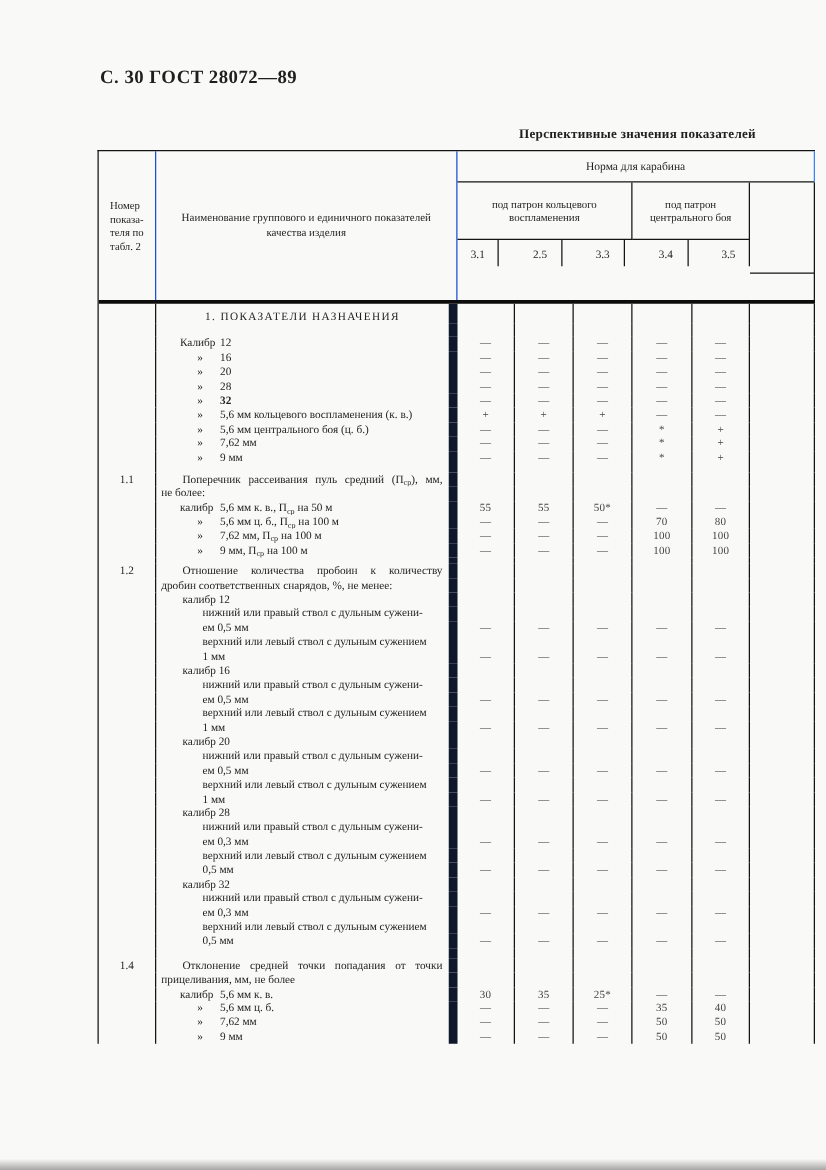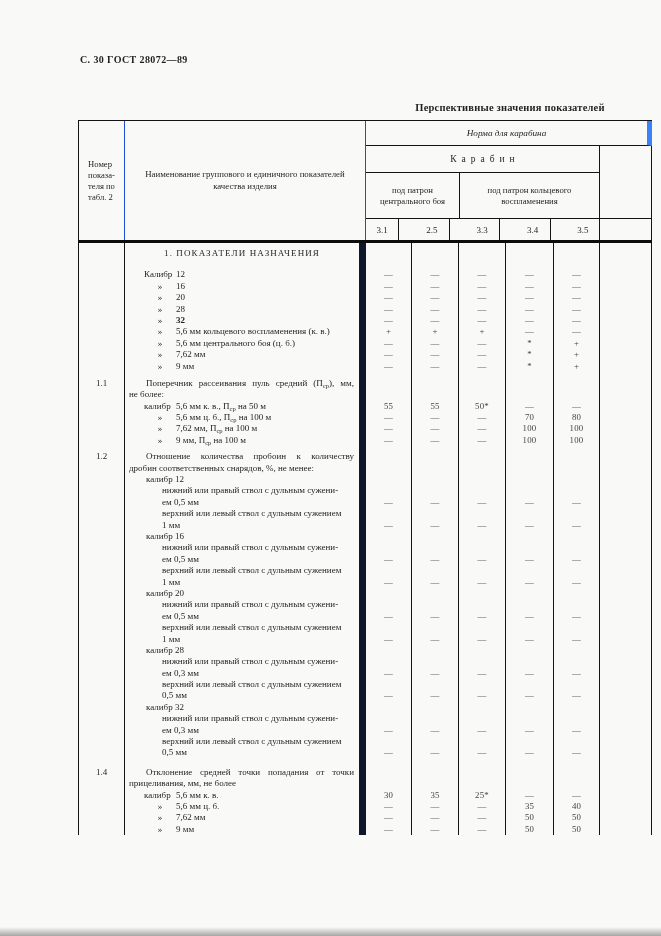--- a/index.html
+++ b/index.html
@@ -11,7 +11,7 @@
   }
   .pheader {
     position:absolute; left:80px; top:54px;
-    font-size:10px; font-weight:bold; letter-spacing:0.4px;
+    font-size:15px; font-weight:bold; letter-spacing:0.4px;
   }
   .caption {
     position:absolute; left:368px; top:102px; width:284px;

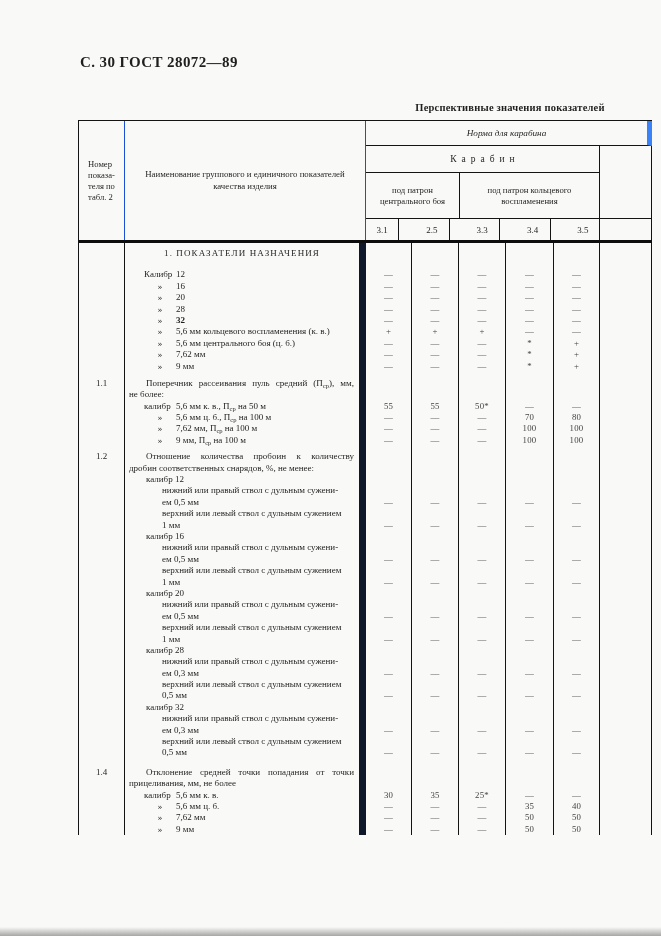--- a/index.html
+++ b/index.html
@@ -36,8 +36,8 @@
   }
   .hright { width:286px; }
   .hrowA {
-    height:25px; border-bottom:1px solid #141414; border-right:5px solid #3b82f6;
-    display:flex; align-items:center; justify-content:center; font-size:9.2px;font-style:italic;
+    height:25px; border-bottom:1px solid #141414; border-right:1px solid #3b82f6;
+    display:flex; align-items:center; justify-content:center; font-size:9.2px;
   }
   .hbc { display:flex; }
   .hstack { width:234px; }

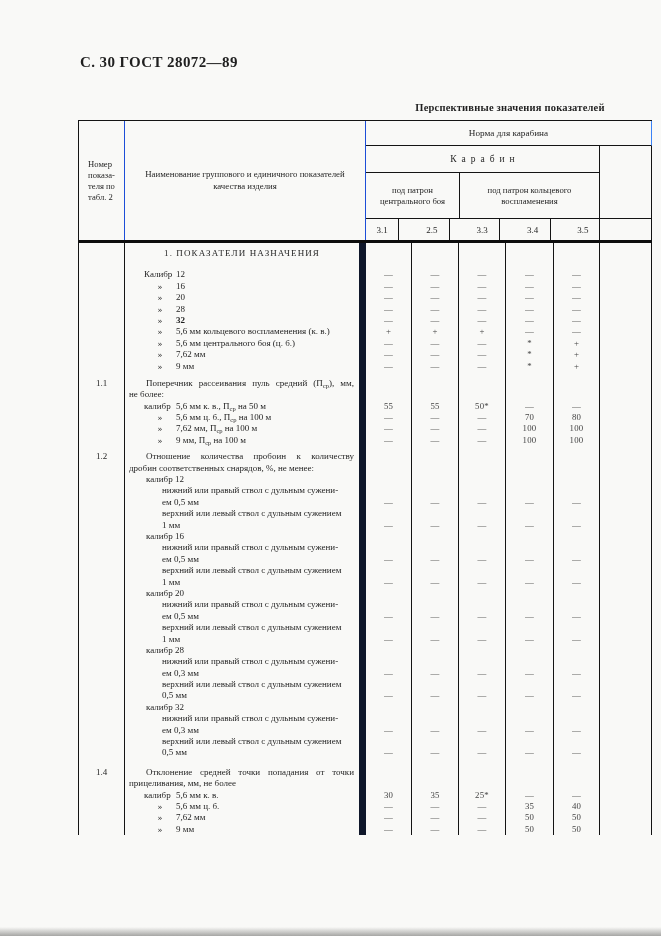--- a/index.html
+++ b/index.html
@@ -117,7 +117,6 @@
         <div class="hrowA">Норма для карабина</div>
         <div class="hbc">
           <div class="hstack">
-            <div class="hrowB">Карабин</div>
             <div class="hrowC">
               <div class="hpat hpat2">под патрон
 центрального боя</div>

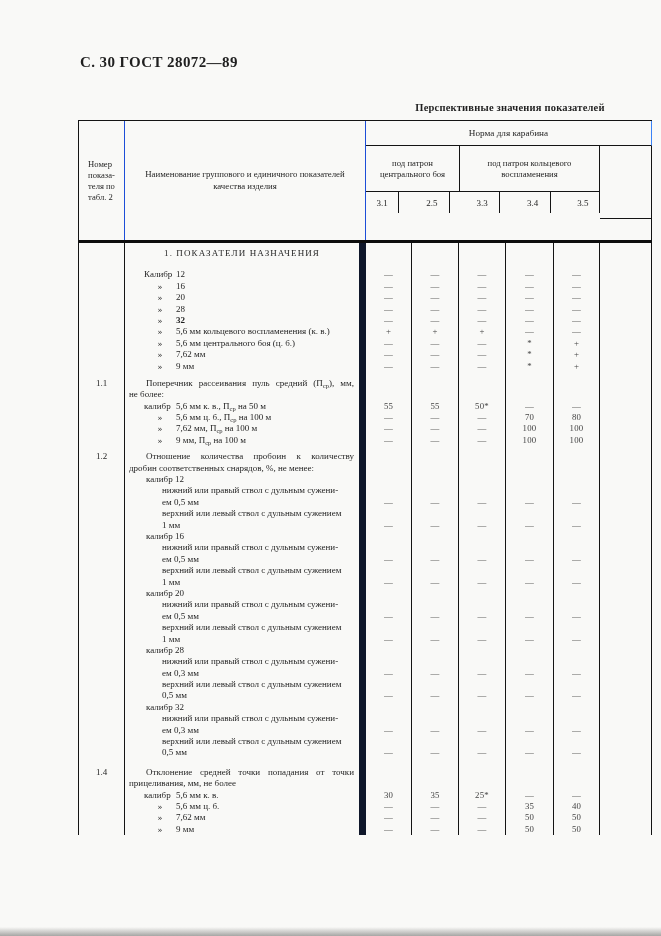--- a/index.html
+++ b/index.html
@@ -118,10 +118,10 @@
         <div class="hbc">
           <div class="hstack">
             <div class="hrowC">
+              <div class="hpat hpat1">под патрон кольцевого
+воспламенения</div>
               <div class="hpat hpat2">под патрон
 центрального боя</div>
-              <div class="hpat hpat1">под патрон кольцевого
-воспламенения</div>
             </div>
             <div class="hrowD">
               <div class="hnum hn1">3.1</div>

